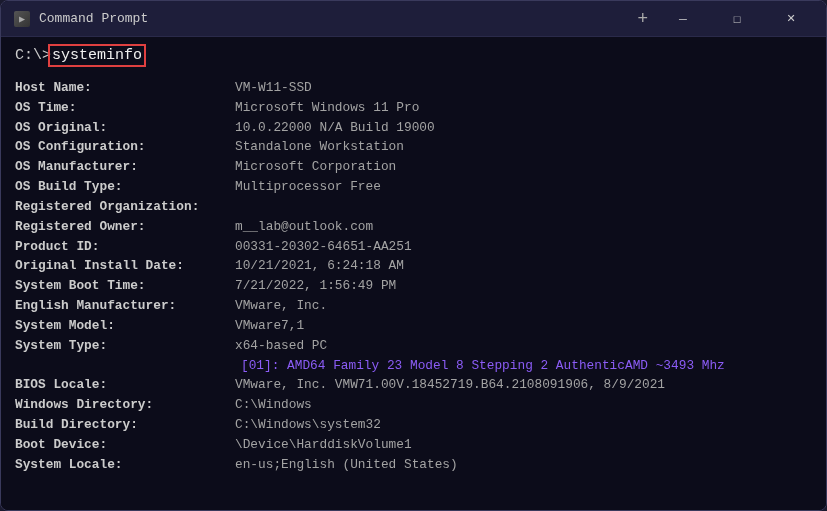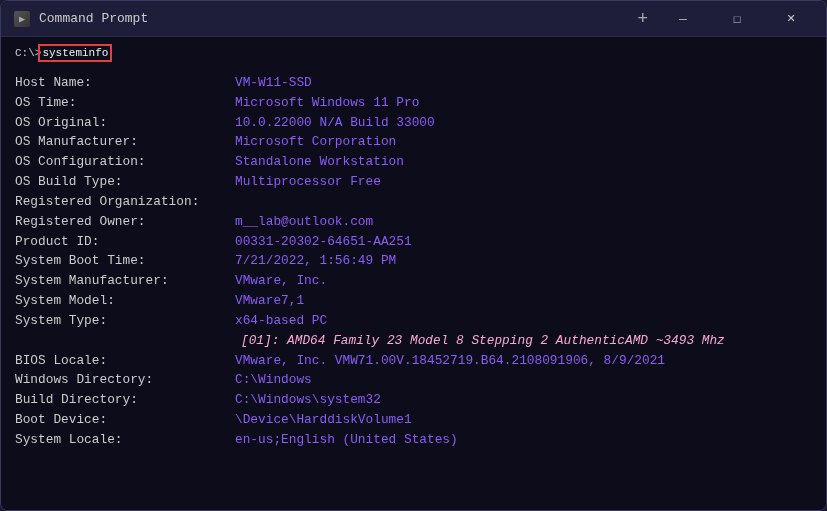--- a/index.html
+++ b/index.html
@@ -99,7 +99,7 @@
 
     .prompt-line {
       margin-bottom: 8px;
-      font-size: 11px;
+      font-size: 15px;
     }
 
     .prompt-prefix {

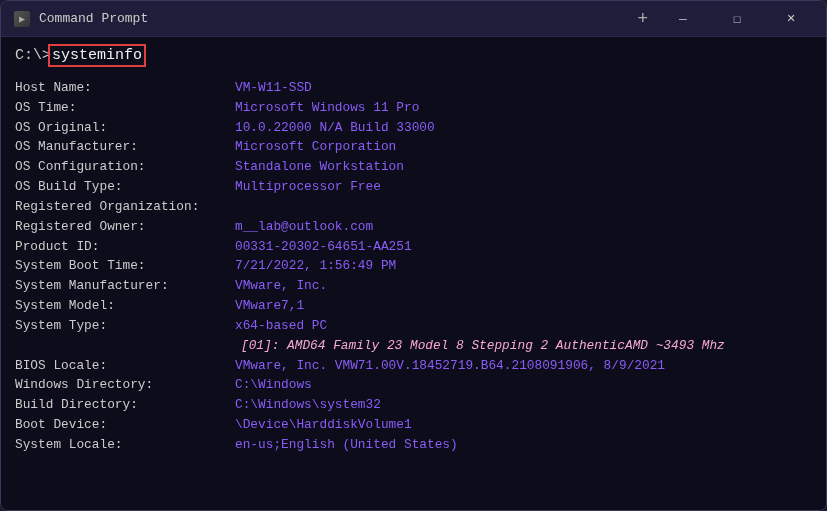--- a/index.html
+++ b/index.html
@@ -131,6 +131,7 @@
       width: 220px;
       padding-right: 4px;
       white-space: nowrap;
+      font-weight: bold;
     }
 
     .output-table td.val {

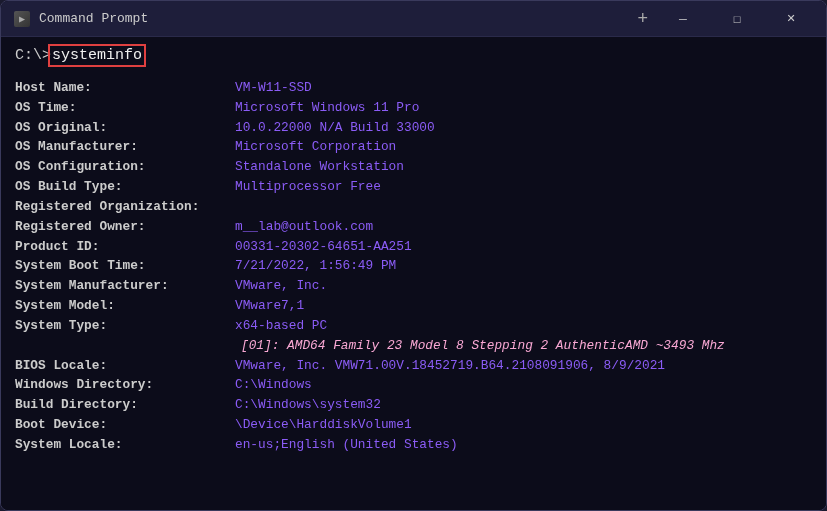--- a/index.html
+++ b/index.html
@@ -135,7 +135,7 @@
     }
 
     .output-table td.val {
-      color: #8b5cf6;
+      color: #a3a3a3;
     }
 
     .indent-val {

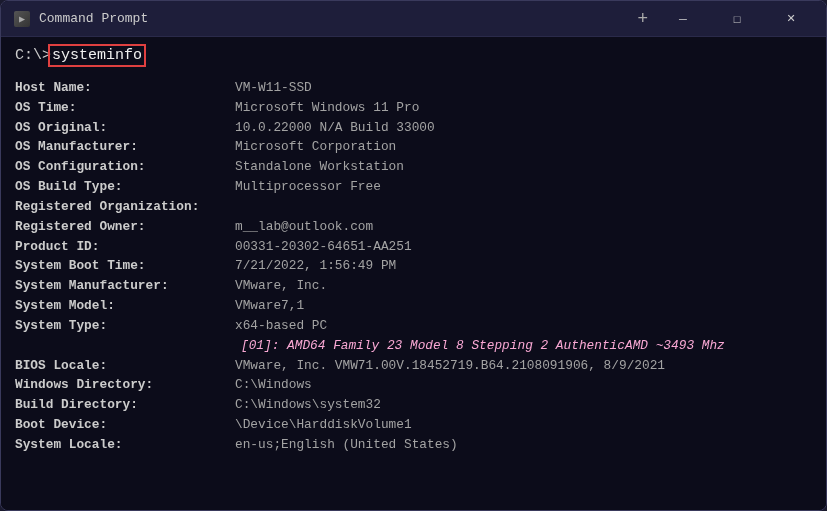--- a/index.html
+++ b/index.html
@@ -185,7 +185,7 @@
           </tr>
           <tr>
             <td class="key">OS Original:</td>
-            <td class="val">10.0.22000 N/A Build 33000</td>
+            <td class="val">10.0.22000 N/A Build 19000</td>
           </tr>
           <tr>
             <td class="key">OS Manufacturer:</td>

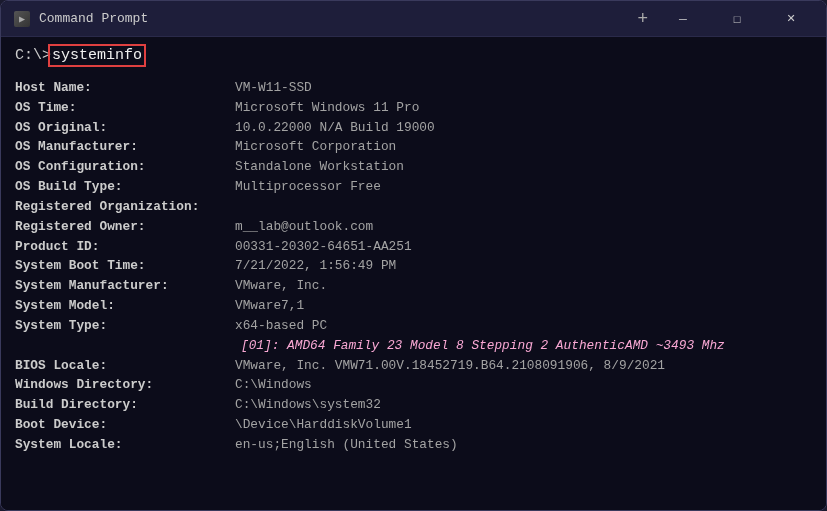--- a/index.html
+++ b/index.html
@@ -188,14 +188,14 @@
             <td class="val">10.0.22000 N/A Build 19000</td>
           </tr>
           <tr>
+            <td class="key">OS Configuration:</td>
+            <td class="val">Standalone Workstation</td>
+          </tr>
+          <tr>
             <td class="key">OS Manufacturer:</td>
             <td class="val">Microsoft Corporation</td>
           </tr>
           <tr>
-            <td class="key">OS Configuration:</td>
-            <td class="val">Standalone Workstation</td>
-          </tr>
-          <tr>
             <td class="key">OS Build Type:</td>
             <td class="val">Multiprocessor Free</td>
           </tr>

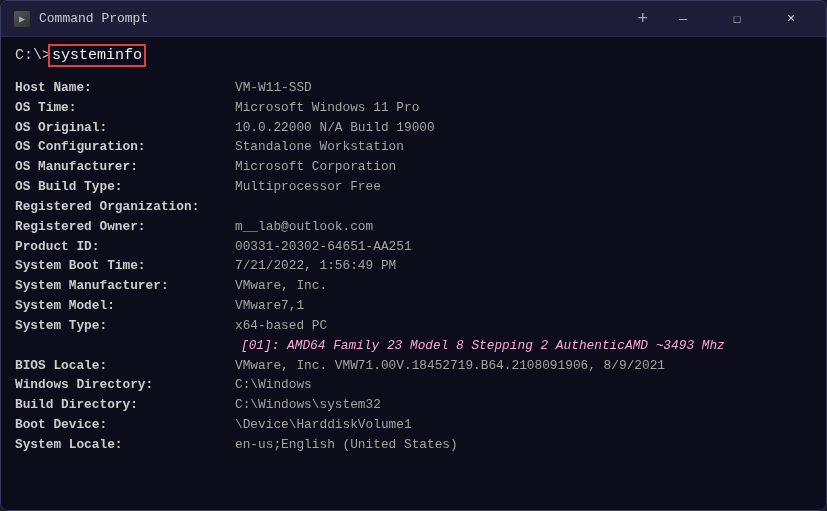--- a/index.html
+++ b/index.html
@@ -212,6 +212,10 @@
             <td class="val">00331-20302-64651-AA251</td>
           </tr>
           <tr>
+            <td class="key">Original Install Date:</td>
+            <td class="val">10/21/2021, 6:24:18 AM</td>
+          </tr>
+          <tr>
             <td class="key">System Boot Time:</td>
             <td class="val">7/21/2022, 1:56:49 PM</td>
           </tr>

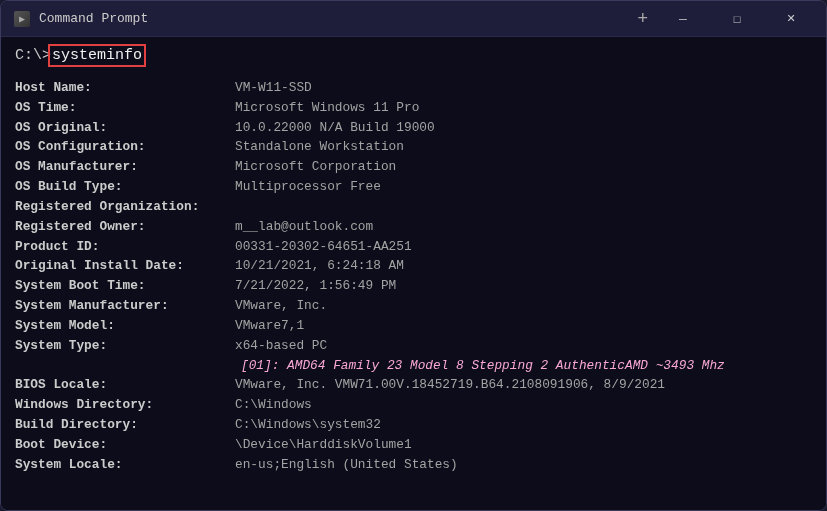--- a/index.html
+++ b/index.html
@@ -220,7 +220,7 @@
             <td class="val">7/21/2022, 1:56:49 PM</td>
           </tr>
           <tr>
-            <td class="key">System Manufacturer:</td>
+            <td class="key">English Manufacturer:</td>
             <td class="val">VMware, Inc.</td>
           </tr>
           <tr>

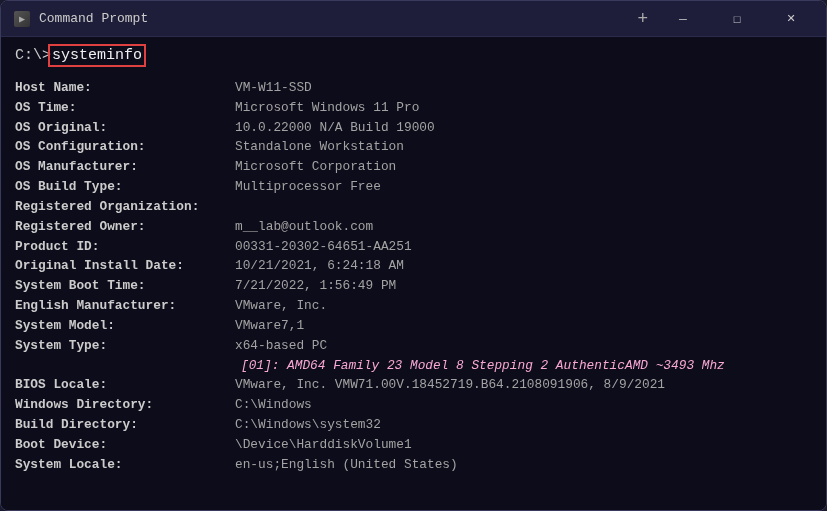--- a/index.html
+++ b/index.html
@@ -140,10 +140,9 @@
 
     .indent-val {
       padding-left: 226px;
-      color: #f9a8d4;
+      color: #8b5cf6;
       font-size: 12.8px;
       line-height: 1.55;
-      font-style: italic;
     }
 
   </style>

